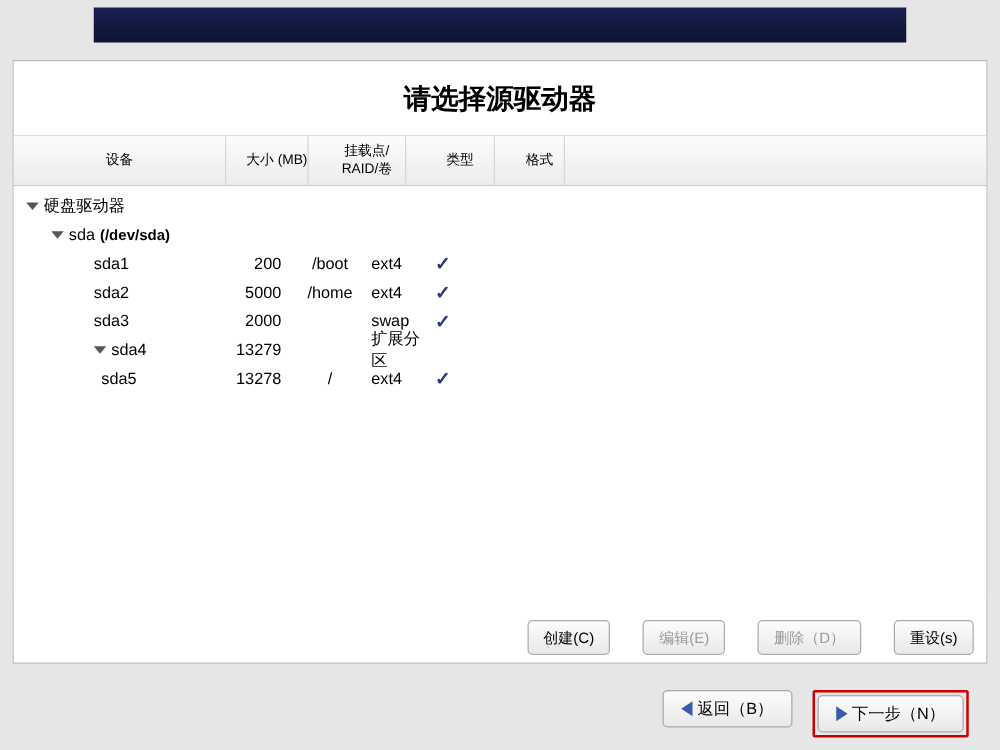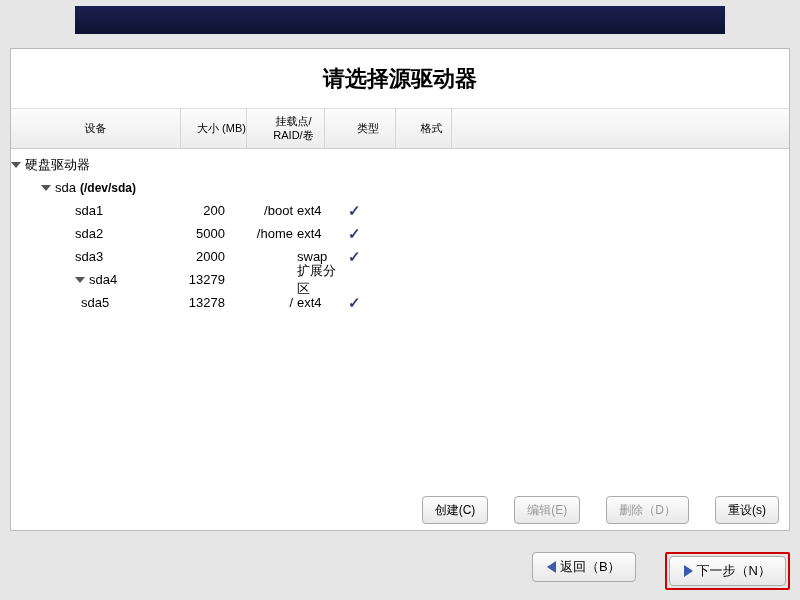--- a/index.html
+++ b/index.html
@@ -75,7 +75,7 @@
       border-top: 6px solid #555;
       margin-right: 4px;
     }
-    .indent-0 { }
+    .indent-0 { padding-left: 10px; }
     .indent-1 { padding-left: 30px; }
     .indent-2 { padding-left: 64px; }
     .indent-3 { padding-left: 70px; }

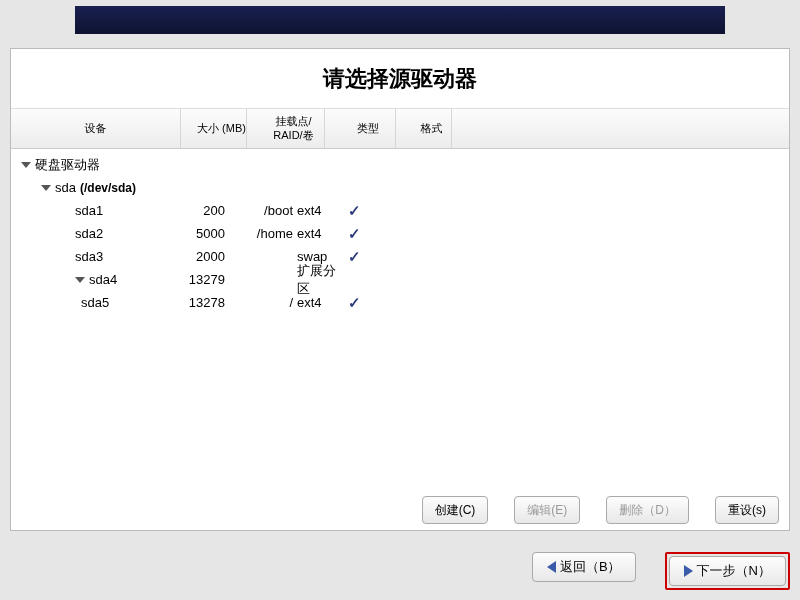--- a/index.html
+++ b/index.html
@@ -64,7 +64,7 @@
     .row { display: flex; height: 23px; align-items: center; }
     .row .col-device { text-align: left; display:flex; align-items:center; border:none;}
     .row .col-size { text-align: right; padding-right: 6px; justify-content:flex-end; border:none;}
-    .row .col-mount { text-align: right; padding-left: 4px; justify-content:flex-start; border:none;}
+    .row .col-mount { text-align: center; padding-left: 4px; justify-content:flex-start; border:none;}
     .row .col-type { text-align: left; padding-left: 4px; justify-content:flex-start; border:none;}
     .row .col-format { border:none; }
     .tri {

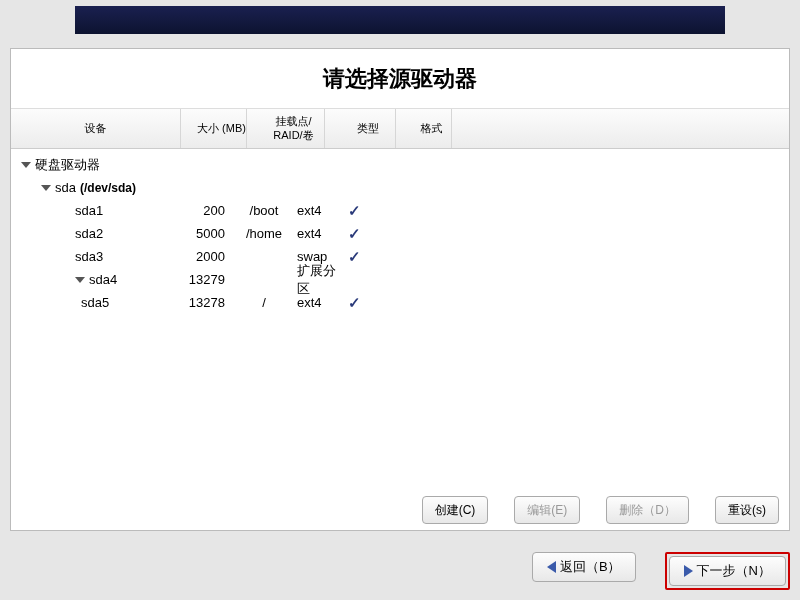--- a/index.html
+++ b/index.html
@@ -107,9 +107,9 @@
     .nav-buttons {
       position: absolute;
       bottom: 10px;
-      right: 10px;
-      display: flex;
-      gap: 29px;
+      right: 25px;
+      display: flex;
+      gap: 16px;
       justify-content: space-between;
     }
     .nav-btn {

